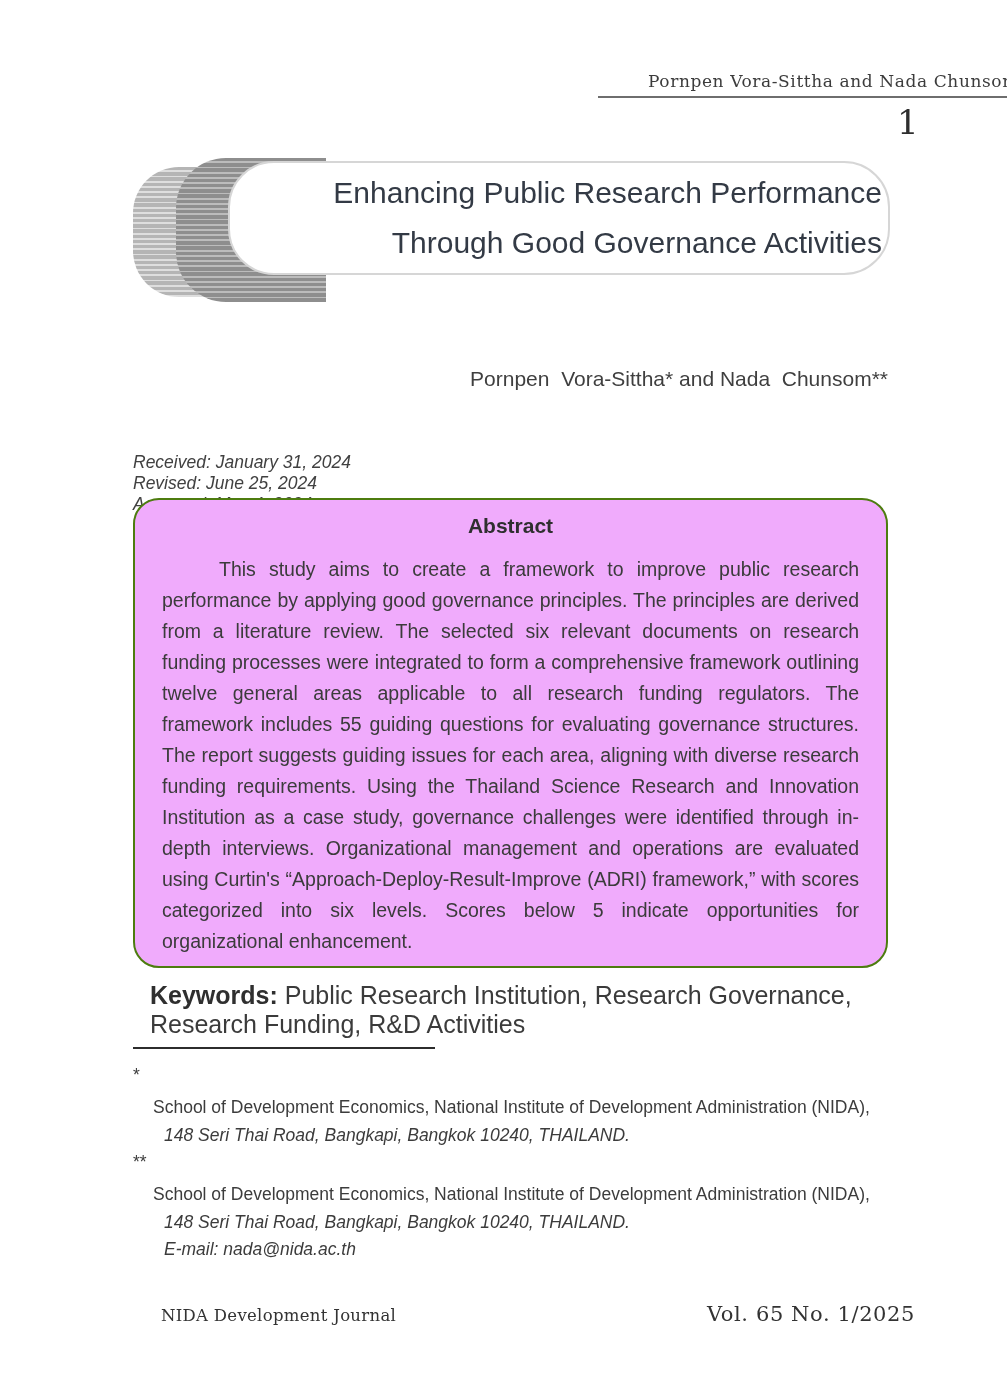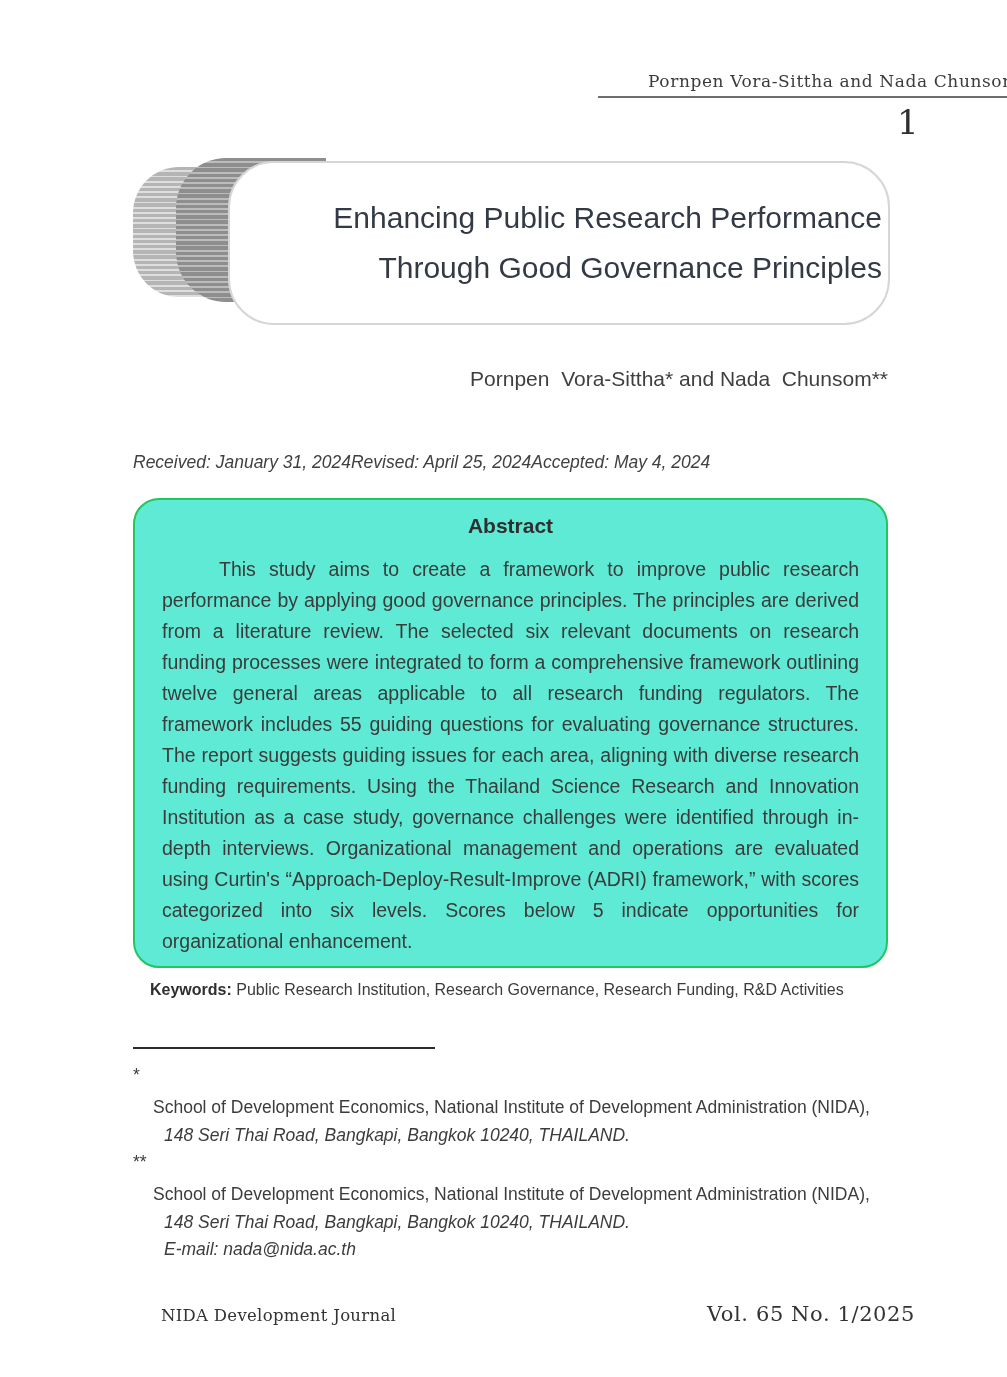--- a/index.html
+++ b/index.html
@@ -43,7 +43,7 @@
       #8e8e8e 0px, #8e8e8e 3.4px, #bcbcbc 3.4px, #bcbcbc 5.2px);
   }
   .title-box {
-    position: absolute; left: 228px; top: 161px; width: 662px; height: 164px;
+    position: absolute; left: 228px; top: 161px; width: 662px; height: 114px;
     box-sizing: border-box;
     background: #ffffff;
     border: 2px solid #d6d6d6;

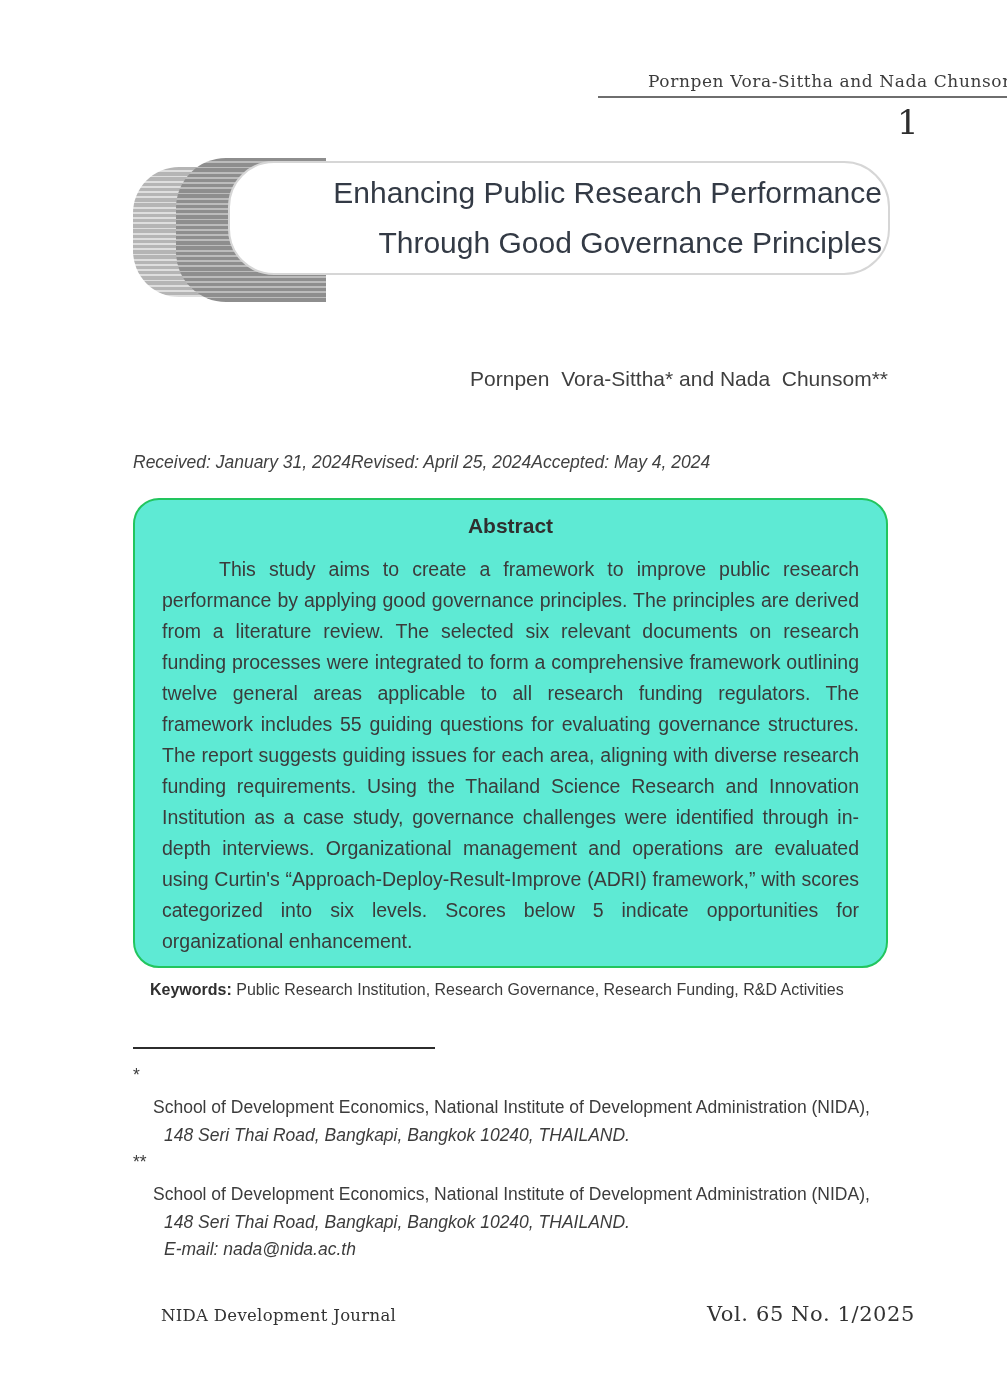--- a/index.html
+++ b/index.html
@@ -126,7 +126,7 @@
   <div class="stripes-dark"></div>
   <div class="title-box">
     <div class="title-line">Enhancing Public Research Performance</div>
-    <div class="title-line">Through Good Governance Principles</div>
+    <div class="title-line">Through Good Governance Activities</div>
   </div>
 
   <div class="byline">Pornpen  Vora-Sittha* and Nada  Chunsom**</div>

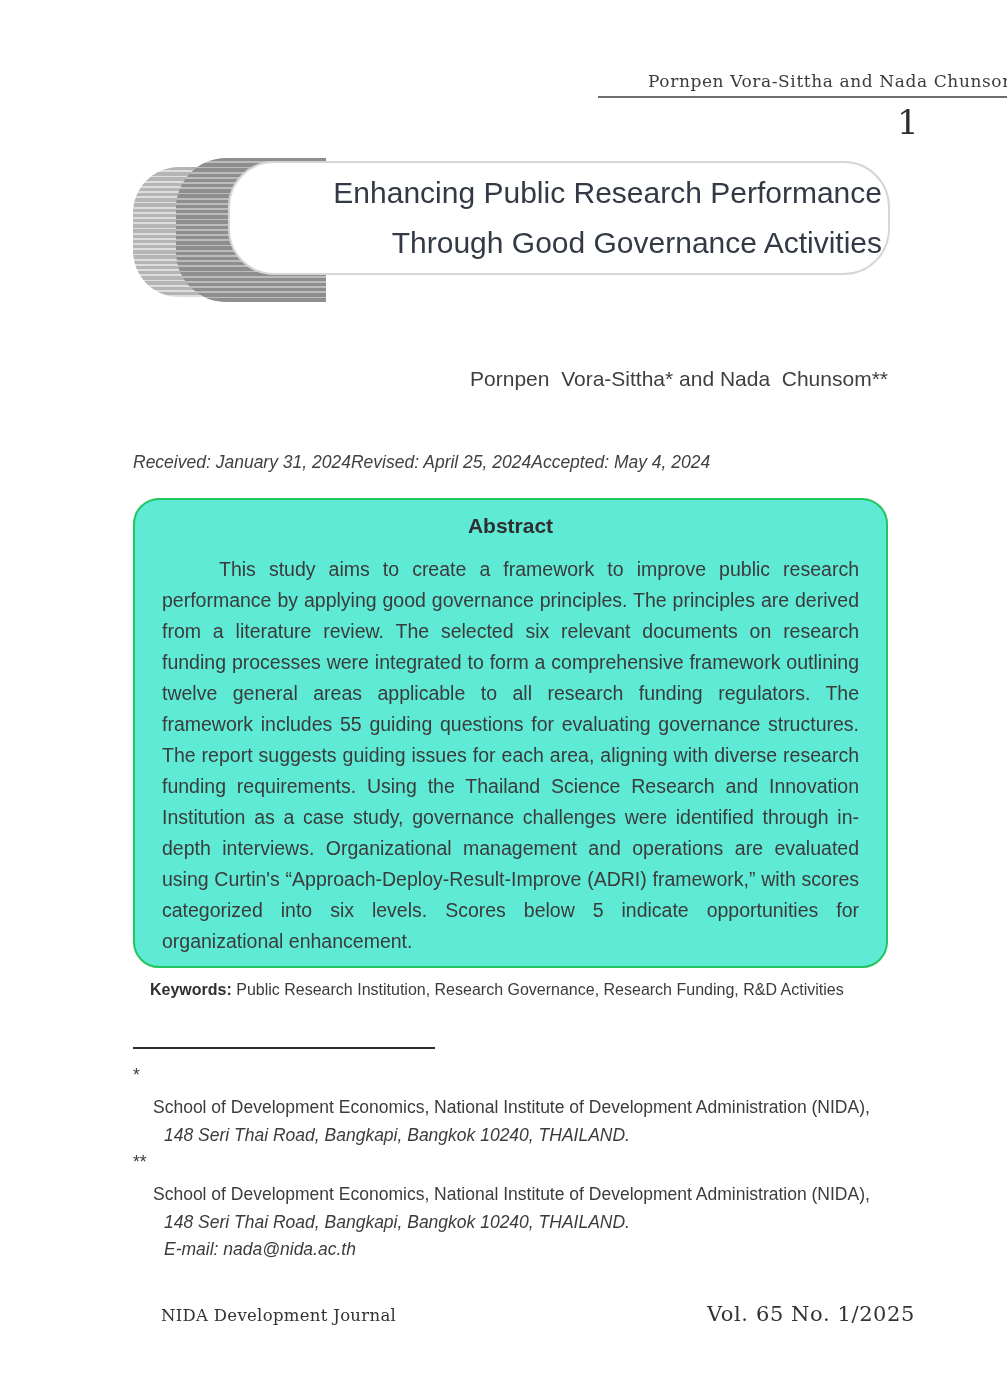--- a/index.html
+++ b/index.html
@@ -65,8 +65,8 @@
   
   .dates {
     position: absolute; top: 452px; left: 133px; width: 754px;
-    display: flex; justify-content: flex-start;
-    font-style: italic; font-size: 17.5px; color: #414141;
+    display: flex; justify-content: space-between;
+    font-style: italic; font-size: 17.5px; color: #414141; flex-direction: column;
   }
 
   

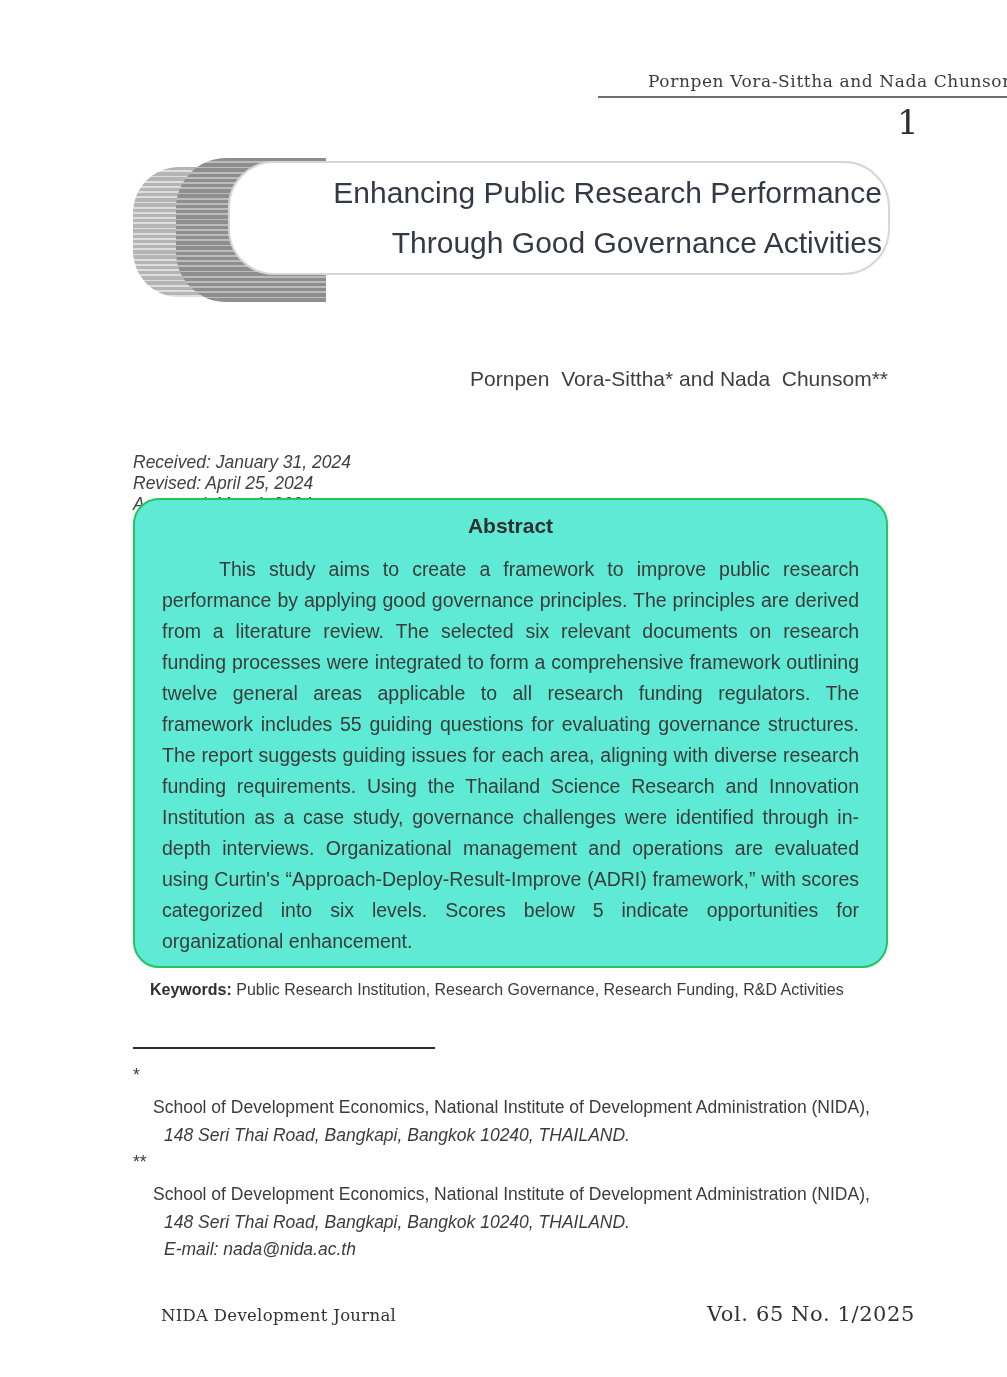--- a/index.html
+++ b/index.html
@@ -133,7 +133,7 @@
 
   <div class="dates">
     <span>Received: January 31, 2024</span>
-    <span>Revised: April 25, 2024</span>
+    <span>Revised: June 25, 2024</span>
     <span>Accepted: May 4, 2024</span>
   </div>
 

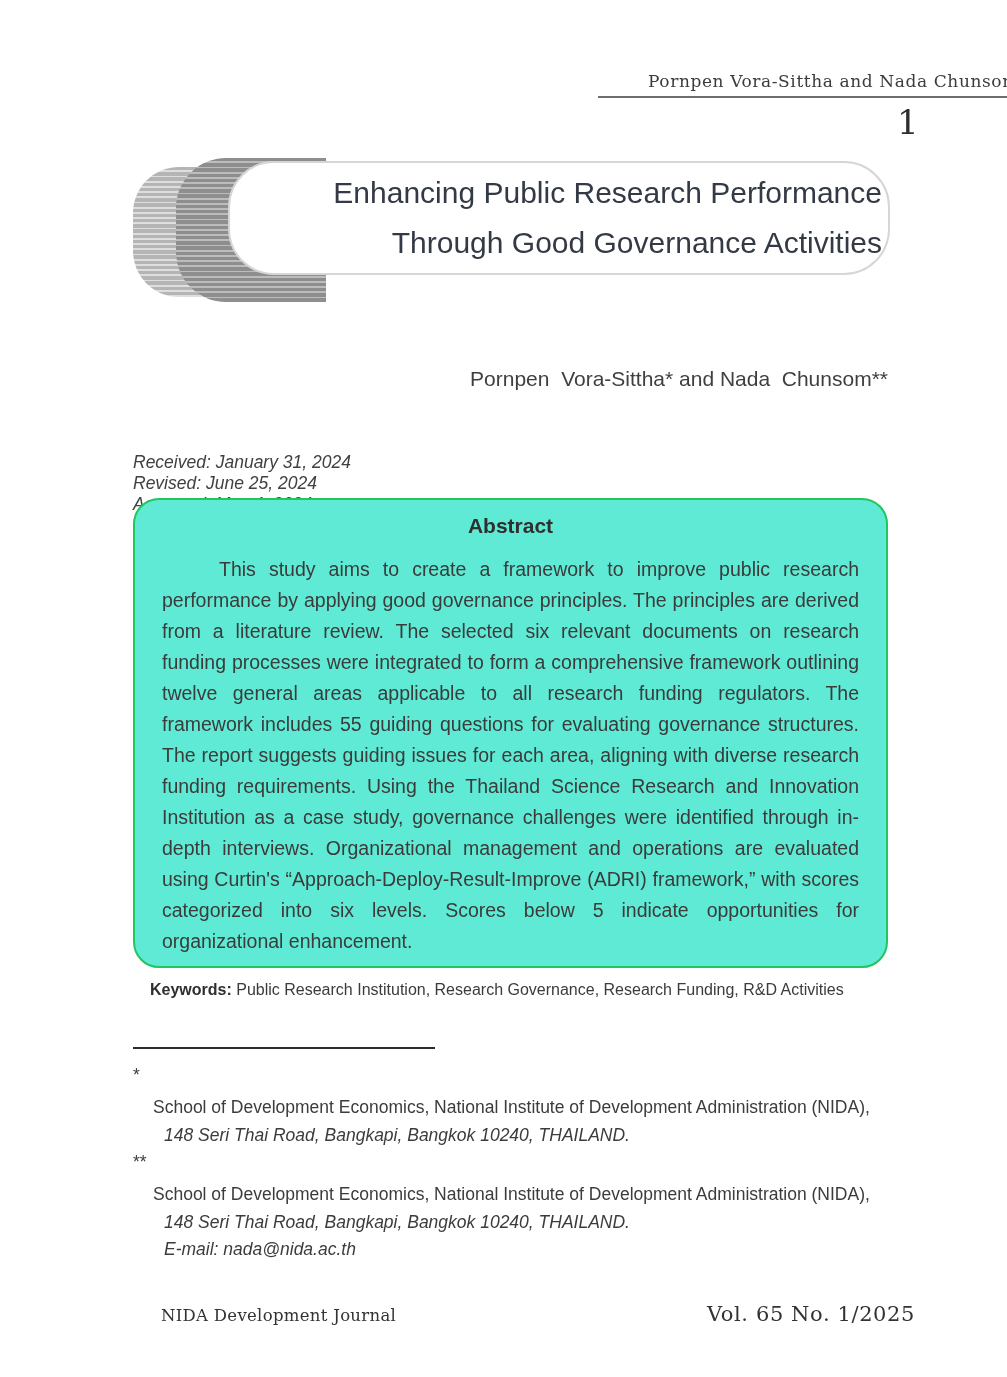--- a/index.html
+++ b/index.html
@@ -73,8 +73,8 @@
   .abstract-box {
     position: absolute; left: 133px; top: 498px; width: 755px; height: 470px;
     box-sizing: border-box;
-    border: 2px solid #22c55e; border-radius: 26px;
-    background: #5eead4;
+    border: 2px solid #4d7c0f; border-radius: 26px;
+    background: #f0abfc;
     padding: 12px 15px 0 15px;
   }
   .abstract-heading {

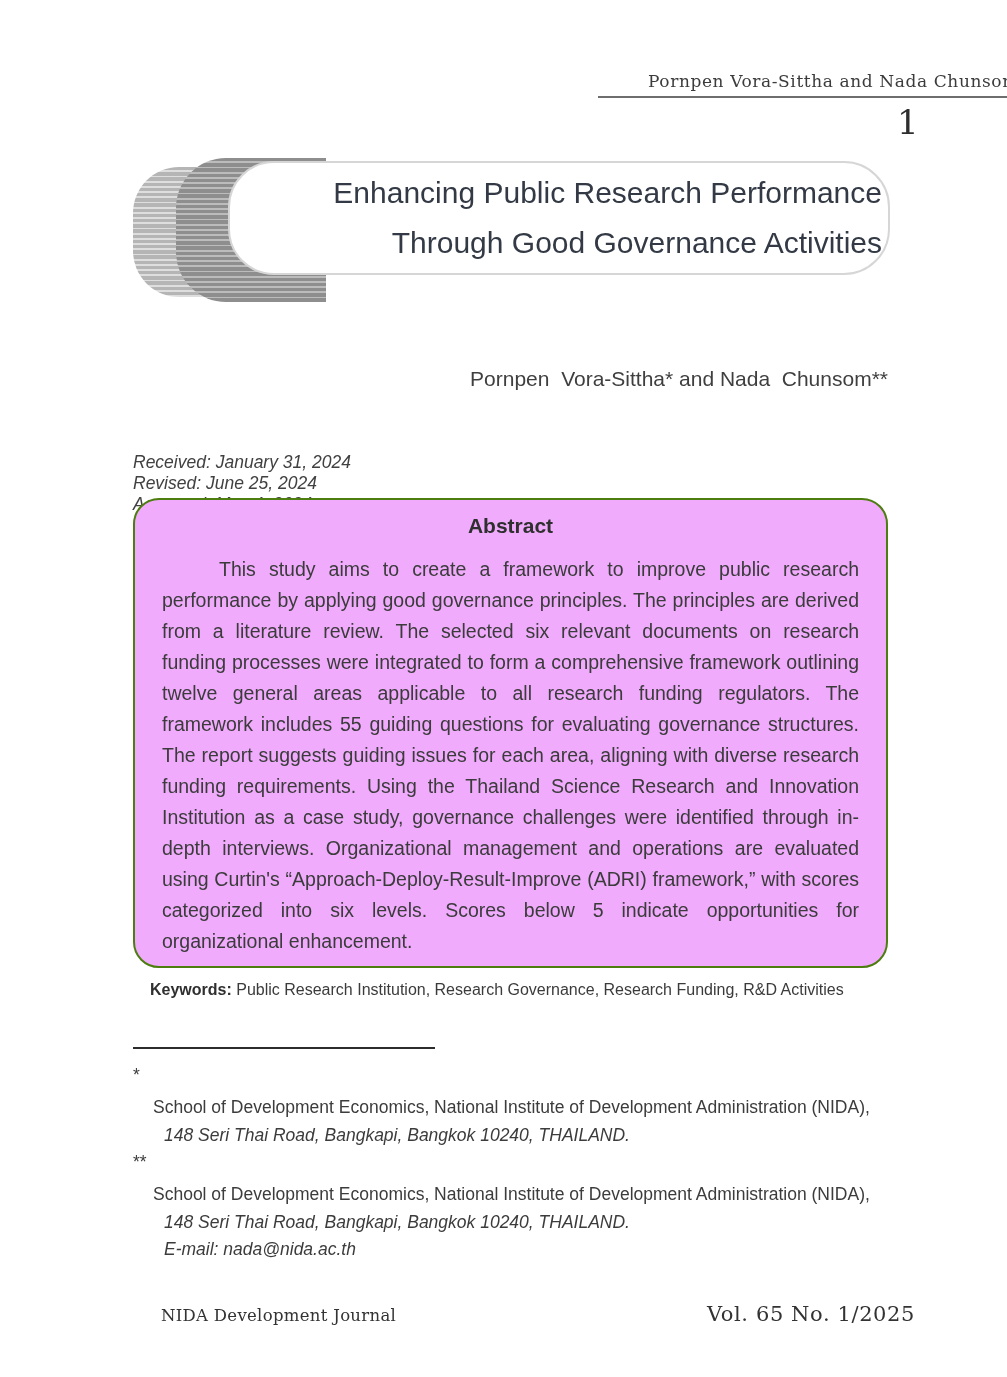--- a/index.html
+++ b/index.html
@@ -86,7 +86,7 @@
     color: #3b3b3b; text-indent: 57px; margin: 12px;
   }
   .keywords {
-    margin-top: 24px; font-size: 16px; color: #3b3b3b;
+    margin-top: 24px; font-size: 25px; color: #3b3b3b;
   }
   .keywords-label { font-weight: 700; color: #2f2f2f; }
 

